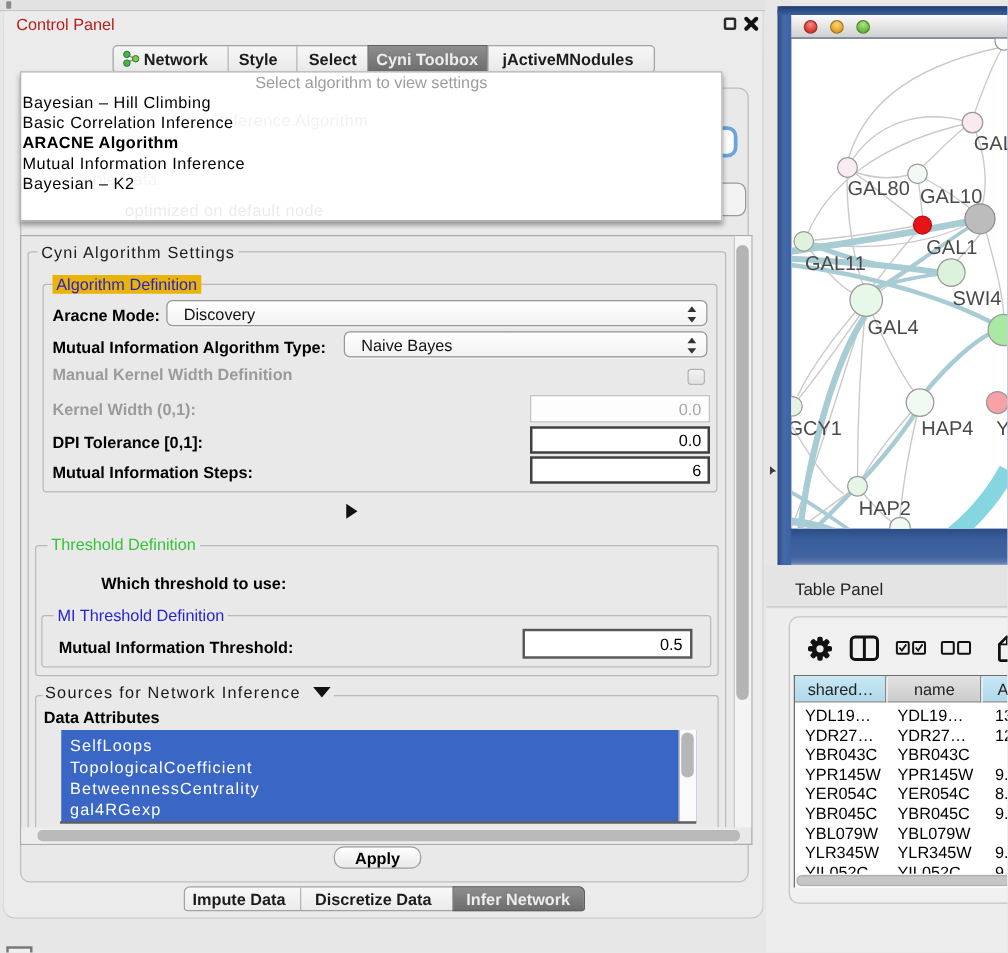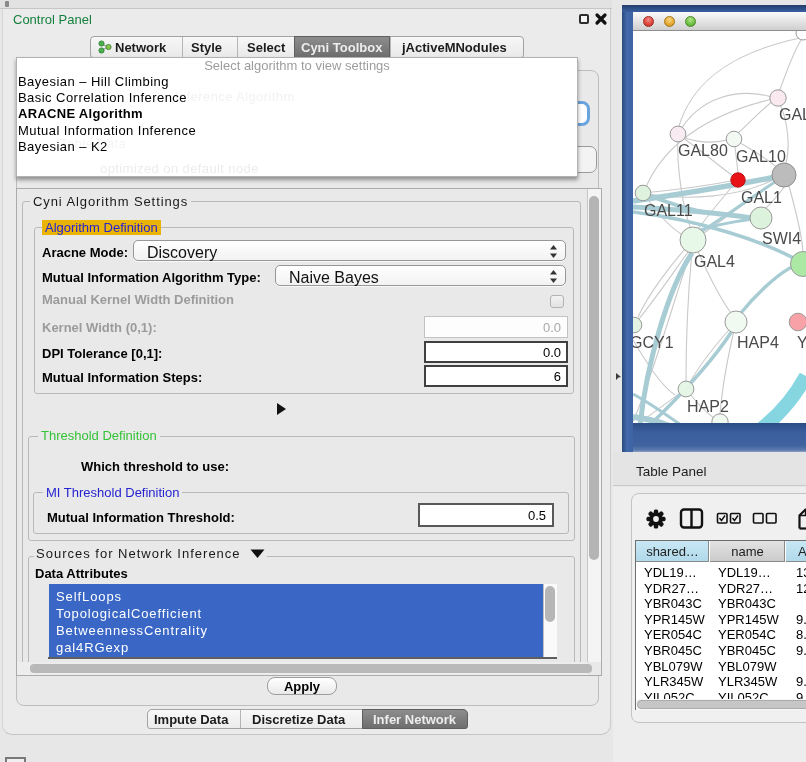--- a/index.html
+++ b/index.html
@@ -26,7 +26,7 @@
 <div class="abs" style="left:5px;top:1px;width:4px;height:6px;background:#8a8a8a;border-radius:1px;"></div>
 
 <div id="cpwin" class="abs" style="left:2px;top:9px;width:609px;height:726px;background:#ebebeb;border-right:1px solid #cccccc;border-left:1px solid #d6d6d6;border-bottom:1px solid #c4c4c4;border-radius:0 0 10px 10px;"></div>
-<div class="lbl" style="left:13px;top:12px;color:#15803d;text-align:right;">Control Panel</div>
+<div class="lbl" style="left:13px;top:12px;color:#b91c1c;text-align:right;">Control Panel</div>
 
 <div class="abs" style="left:579px;top:14px;width:10px;height:10px;border:2px solid #2c2c2c;border-radius:2px;background:#f4f4f4;"></div>
 <svg class="abs" style="left:594px;top:12px;" width="14" height="14" viewBox="0 0 14 14">

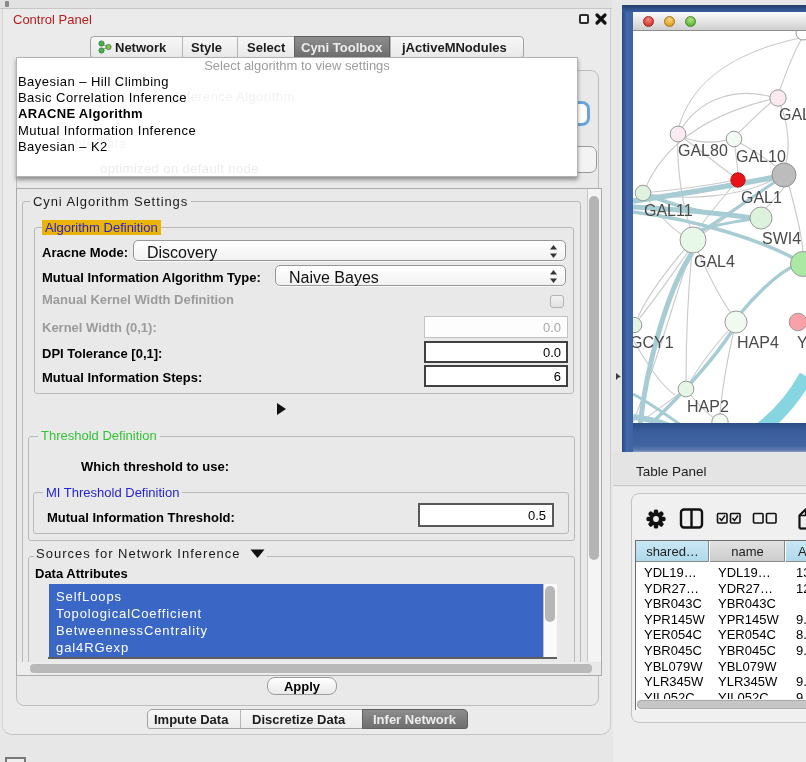--- a/index.html
+++ b/index.html
@@ -14,7 +14,7 @@
 .green { color:#35c337; }
 .combo { position:absolute; border:1px solid #979797; border-radius:5px;
   background:linear-gradient(#ffffff,#f2f2f2); box-shadow:0 1px 0 rgba(255,255,255,.7); }
-.combo .ctext { position:absolute; left:13px; top:3px; font-size:16px; color:#111; }
+.combo .ctext { position:absolute; left:13px; top:3px; font-size:13px; color:#111; }
 .spin { position:absolute; width:9px; }
 .field { position:absolute; background:#fff; font-size:13px; text-align:right; }
 </style>

